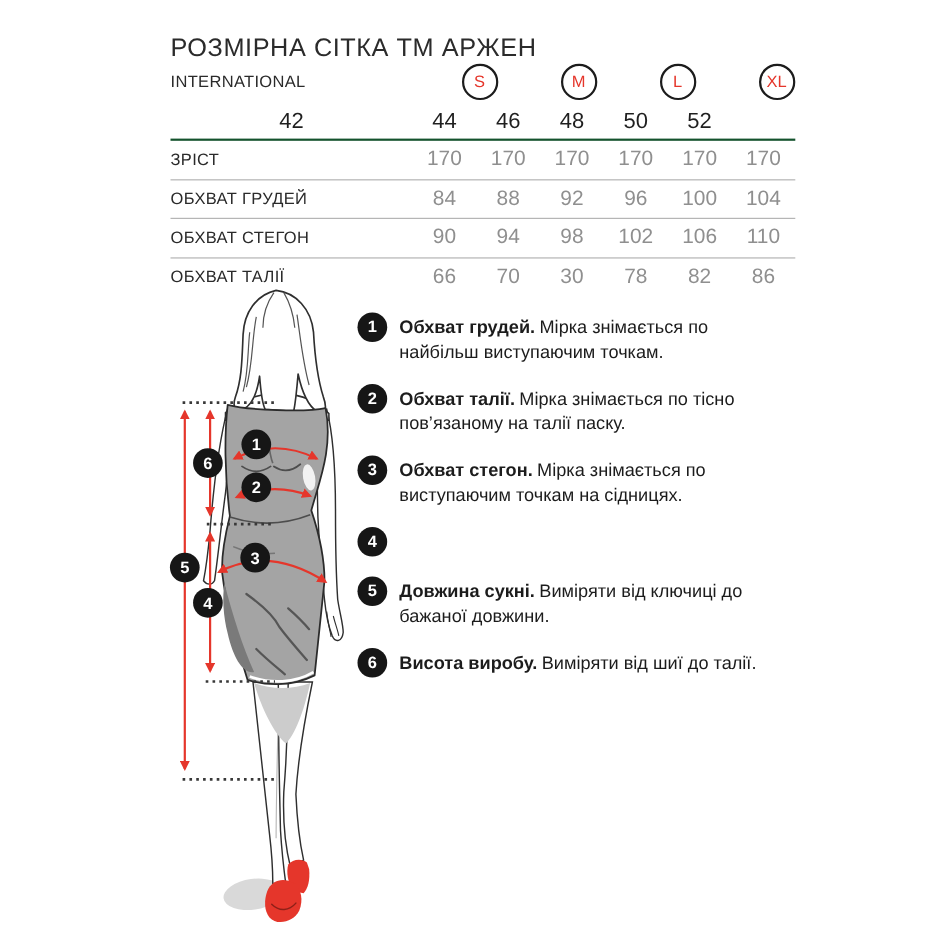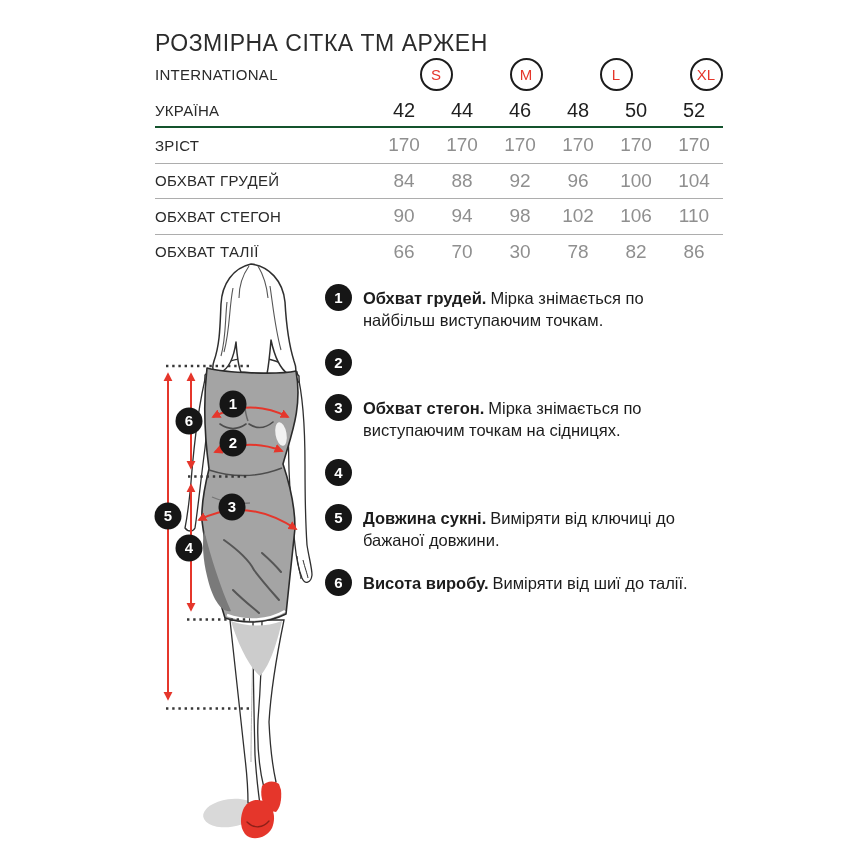--- a/index.html
+++ b/index.html
@@ -85,7 +85,6 @@
     </div>
 
     <div class="trow t-ua">
-      <div class="tlabel">УКРАЇНА</div>
       <div class="tcell ua-val">42</div>
       <div class="tcell ua-val">44</div>
       <div class="tcell ua-val">46</div>

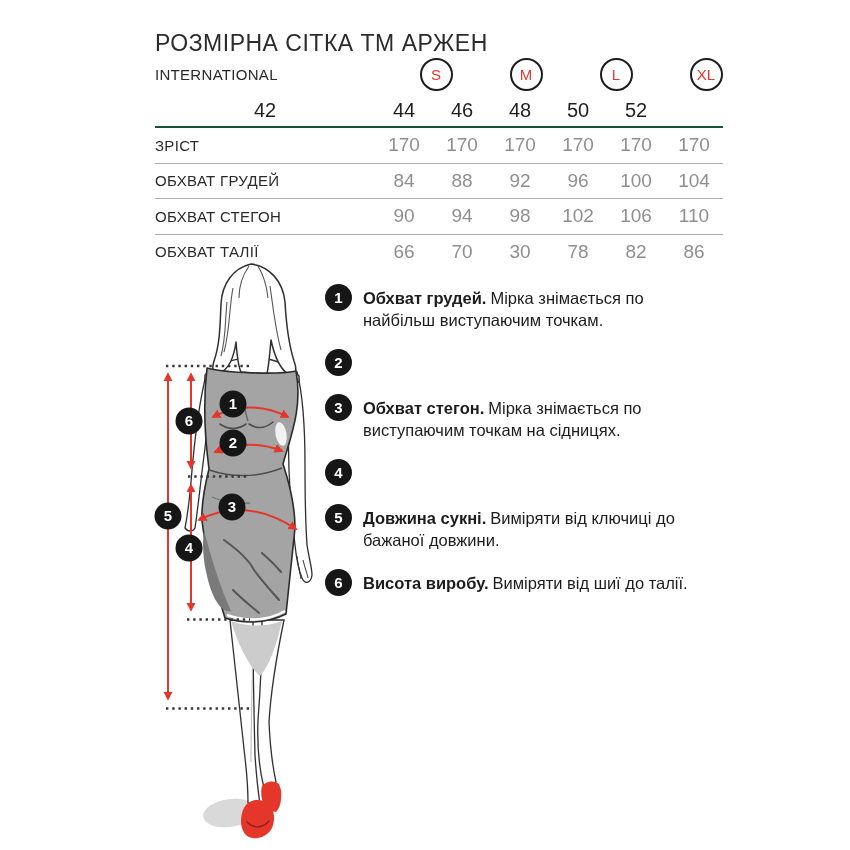--- a/index.html
+++ b/index.html
@@ -236,6 +236,7 @@
 
     <div class="legend-item">
       <div class="legend-num">2</div>
+      <p class="legend-text"><span class="legend-term">Обхват талії.</span><span>Мірка знімається по тісно пов’язаному на талії паску.</span></p>
     </div>
 
     <div class="legend-item">

